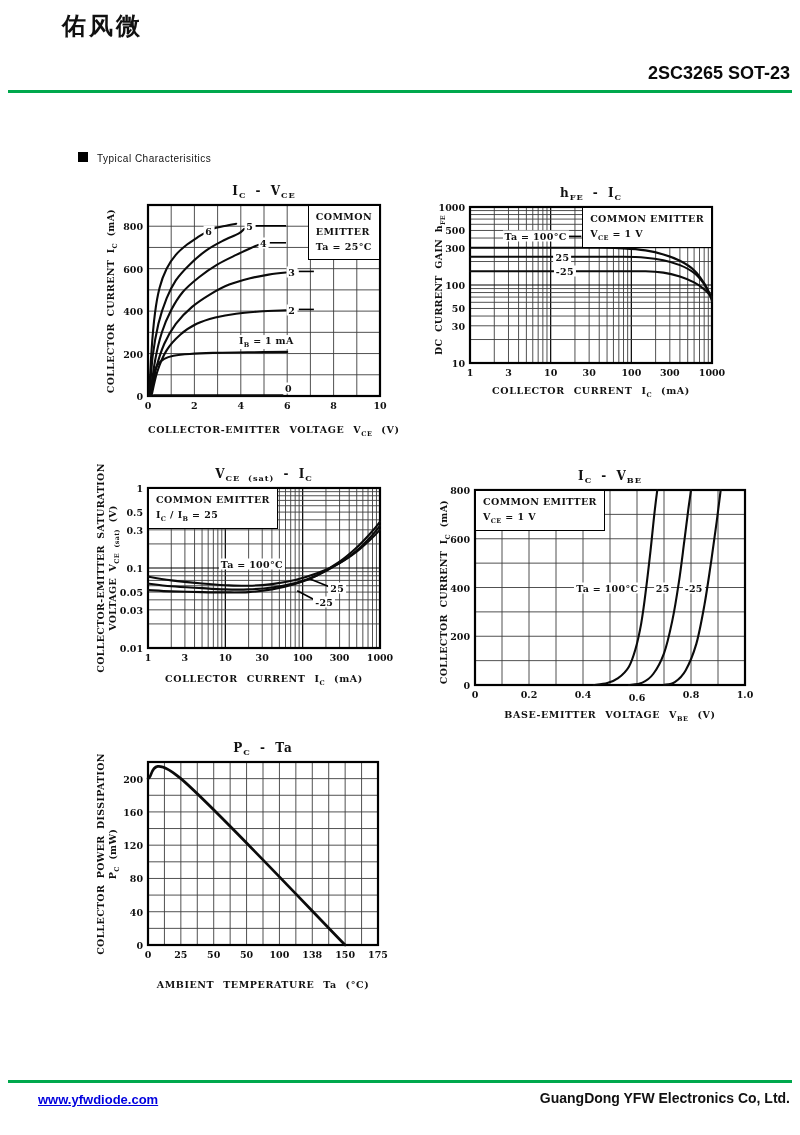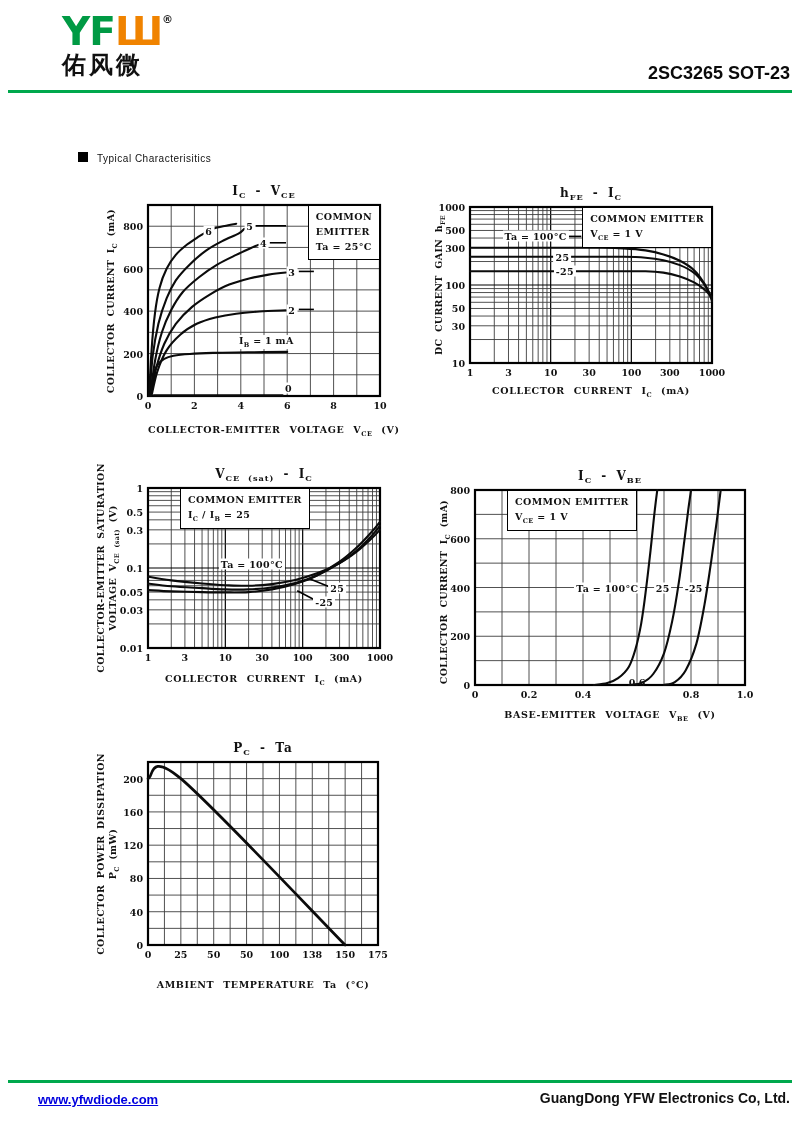--- a/index.html
+++ b/index.html
@@ -50,7 +50,6 @@
 <div class="page">
 
   <div class="logo">
-    <div class="logo-row"><span class="lg">YF</span><span class="lo">Ш</span><span class="reg">®</span></div>
     <div class="logo-cn">佑风微</div>
   </div>
   <div class="part">2SC3265 SOT-23</div>

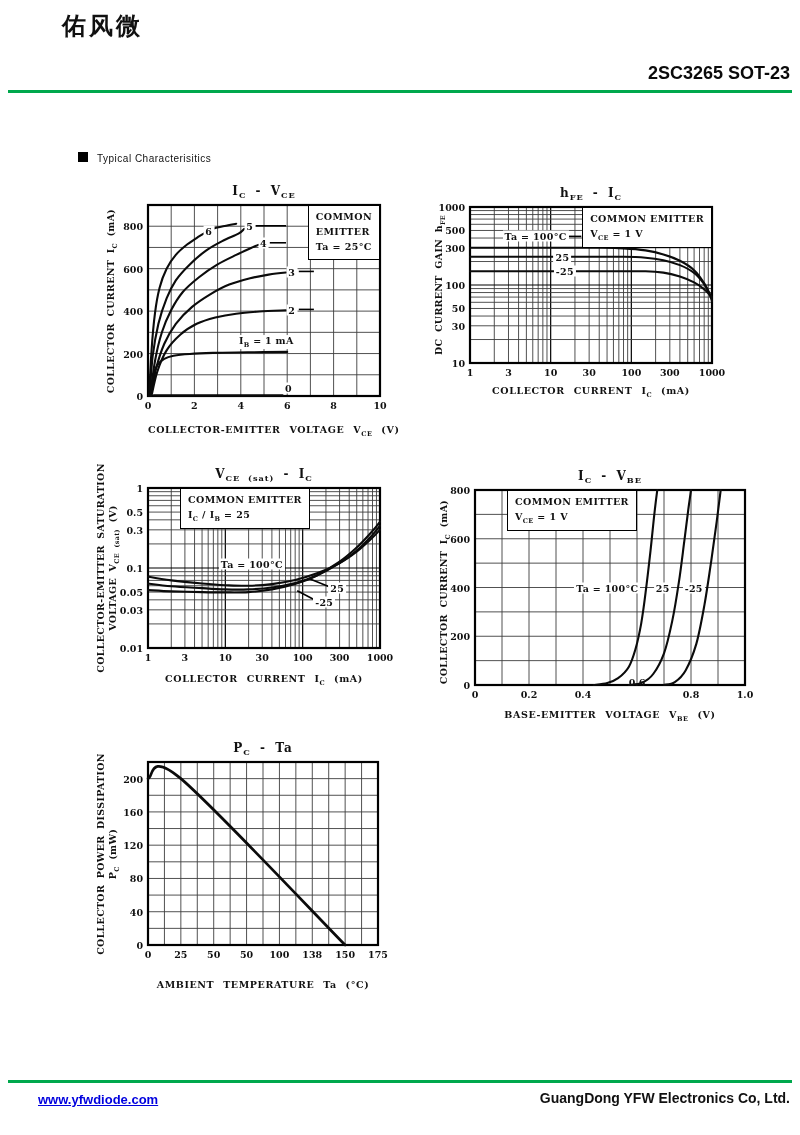--- a/index.html
+++ b/index.html
@@ -40,7 +40,7 @@
         font-weight:bold;font-size:9.5px;text-align:center;line-height:1.3;letter-spacing:0.3px;
         word-spacing:3px;white-space:nowrap;}
   .note{position:absolute;background:#fff;border:1.4px solid #000;padding:3px 7px 4px 7px;
-        font-weight:bold;font-size:9.5px;line-height:1.6;letter-spacing:0.4px;white-space:nowrap;z-index:5;margin-left:32px;}
+        font-weight:bold;font-size:9.5px;line-height:1.6;letter-spacing:0.4px;white-space:nowrap;z-index:5;}
   .clabel{position:absolute;transform:translate(-50%,-50%);background:#fff;padding:0 2px;
         font-weight:bold;font-size:9.5px;white-space:nowrap;z-index:4;letter-spacing:0.3px;}
 </style>

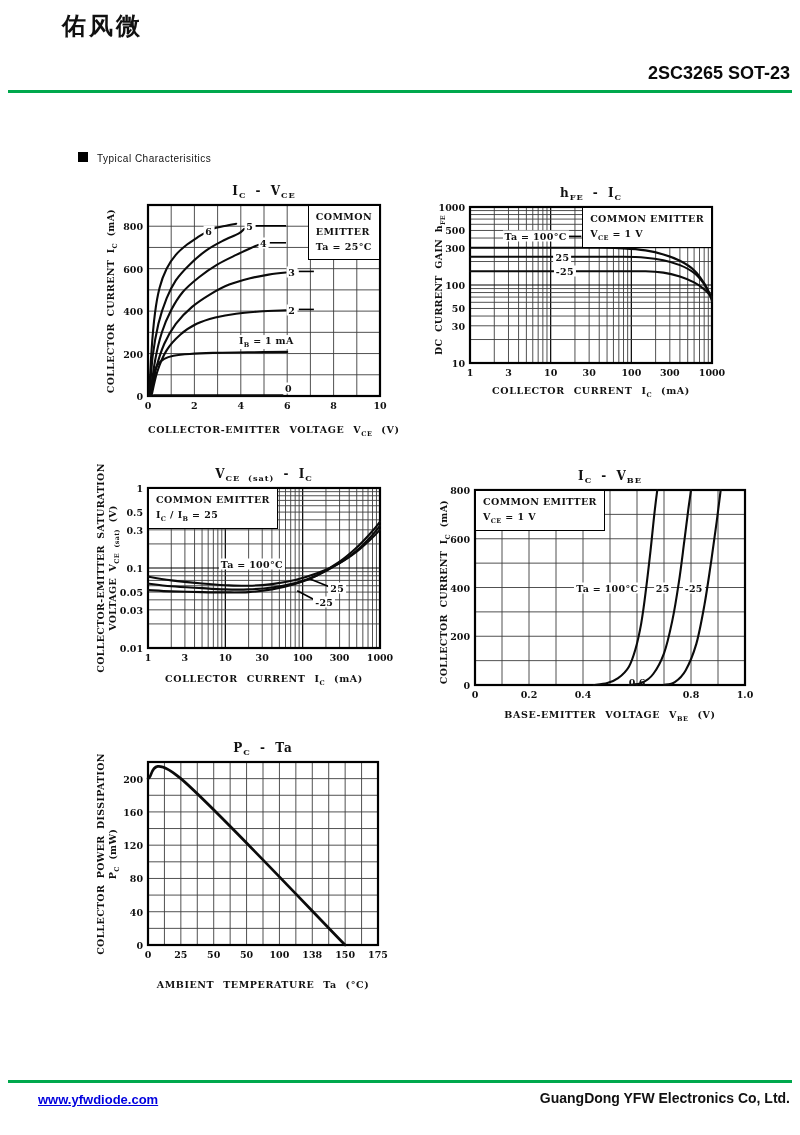--- a/index.html
+++ b/index.html
@@ -304,7 +304,7 @@
       <div class="xtick" style="left: 0px; top: 199px;">0</div>
       <div class="xtick" style="left: 54px; top: 199px;">0.2</div>
       <div class="xtick" style="left: 108px; top: 199px;">0.4</div>
-      <div class="xtick" style="left: 162px; top: 187px;">0.6</div>
+      <div class="xtick" style="left: 162px; top: 202px;">0.6</div>
       <div class="xtick" style="left: 216px; top: 199px;">0.8</div>
       <div class="xtick" style="left: 270px; top: 199px;">1.0</div>
       <div class="ytick" style="left: -5px; top: 195px;">0</div>

